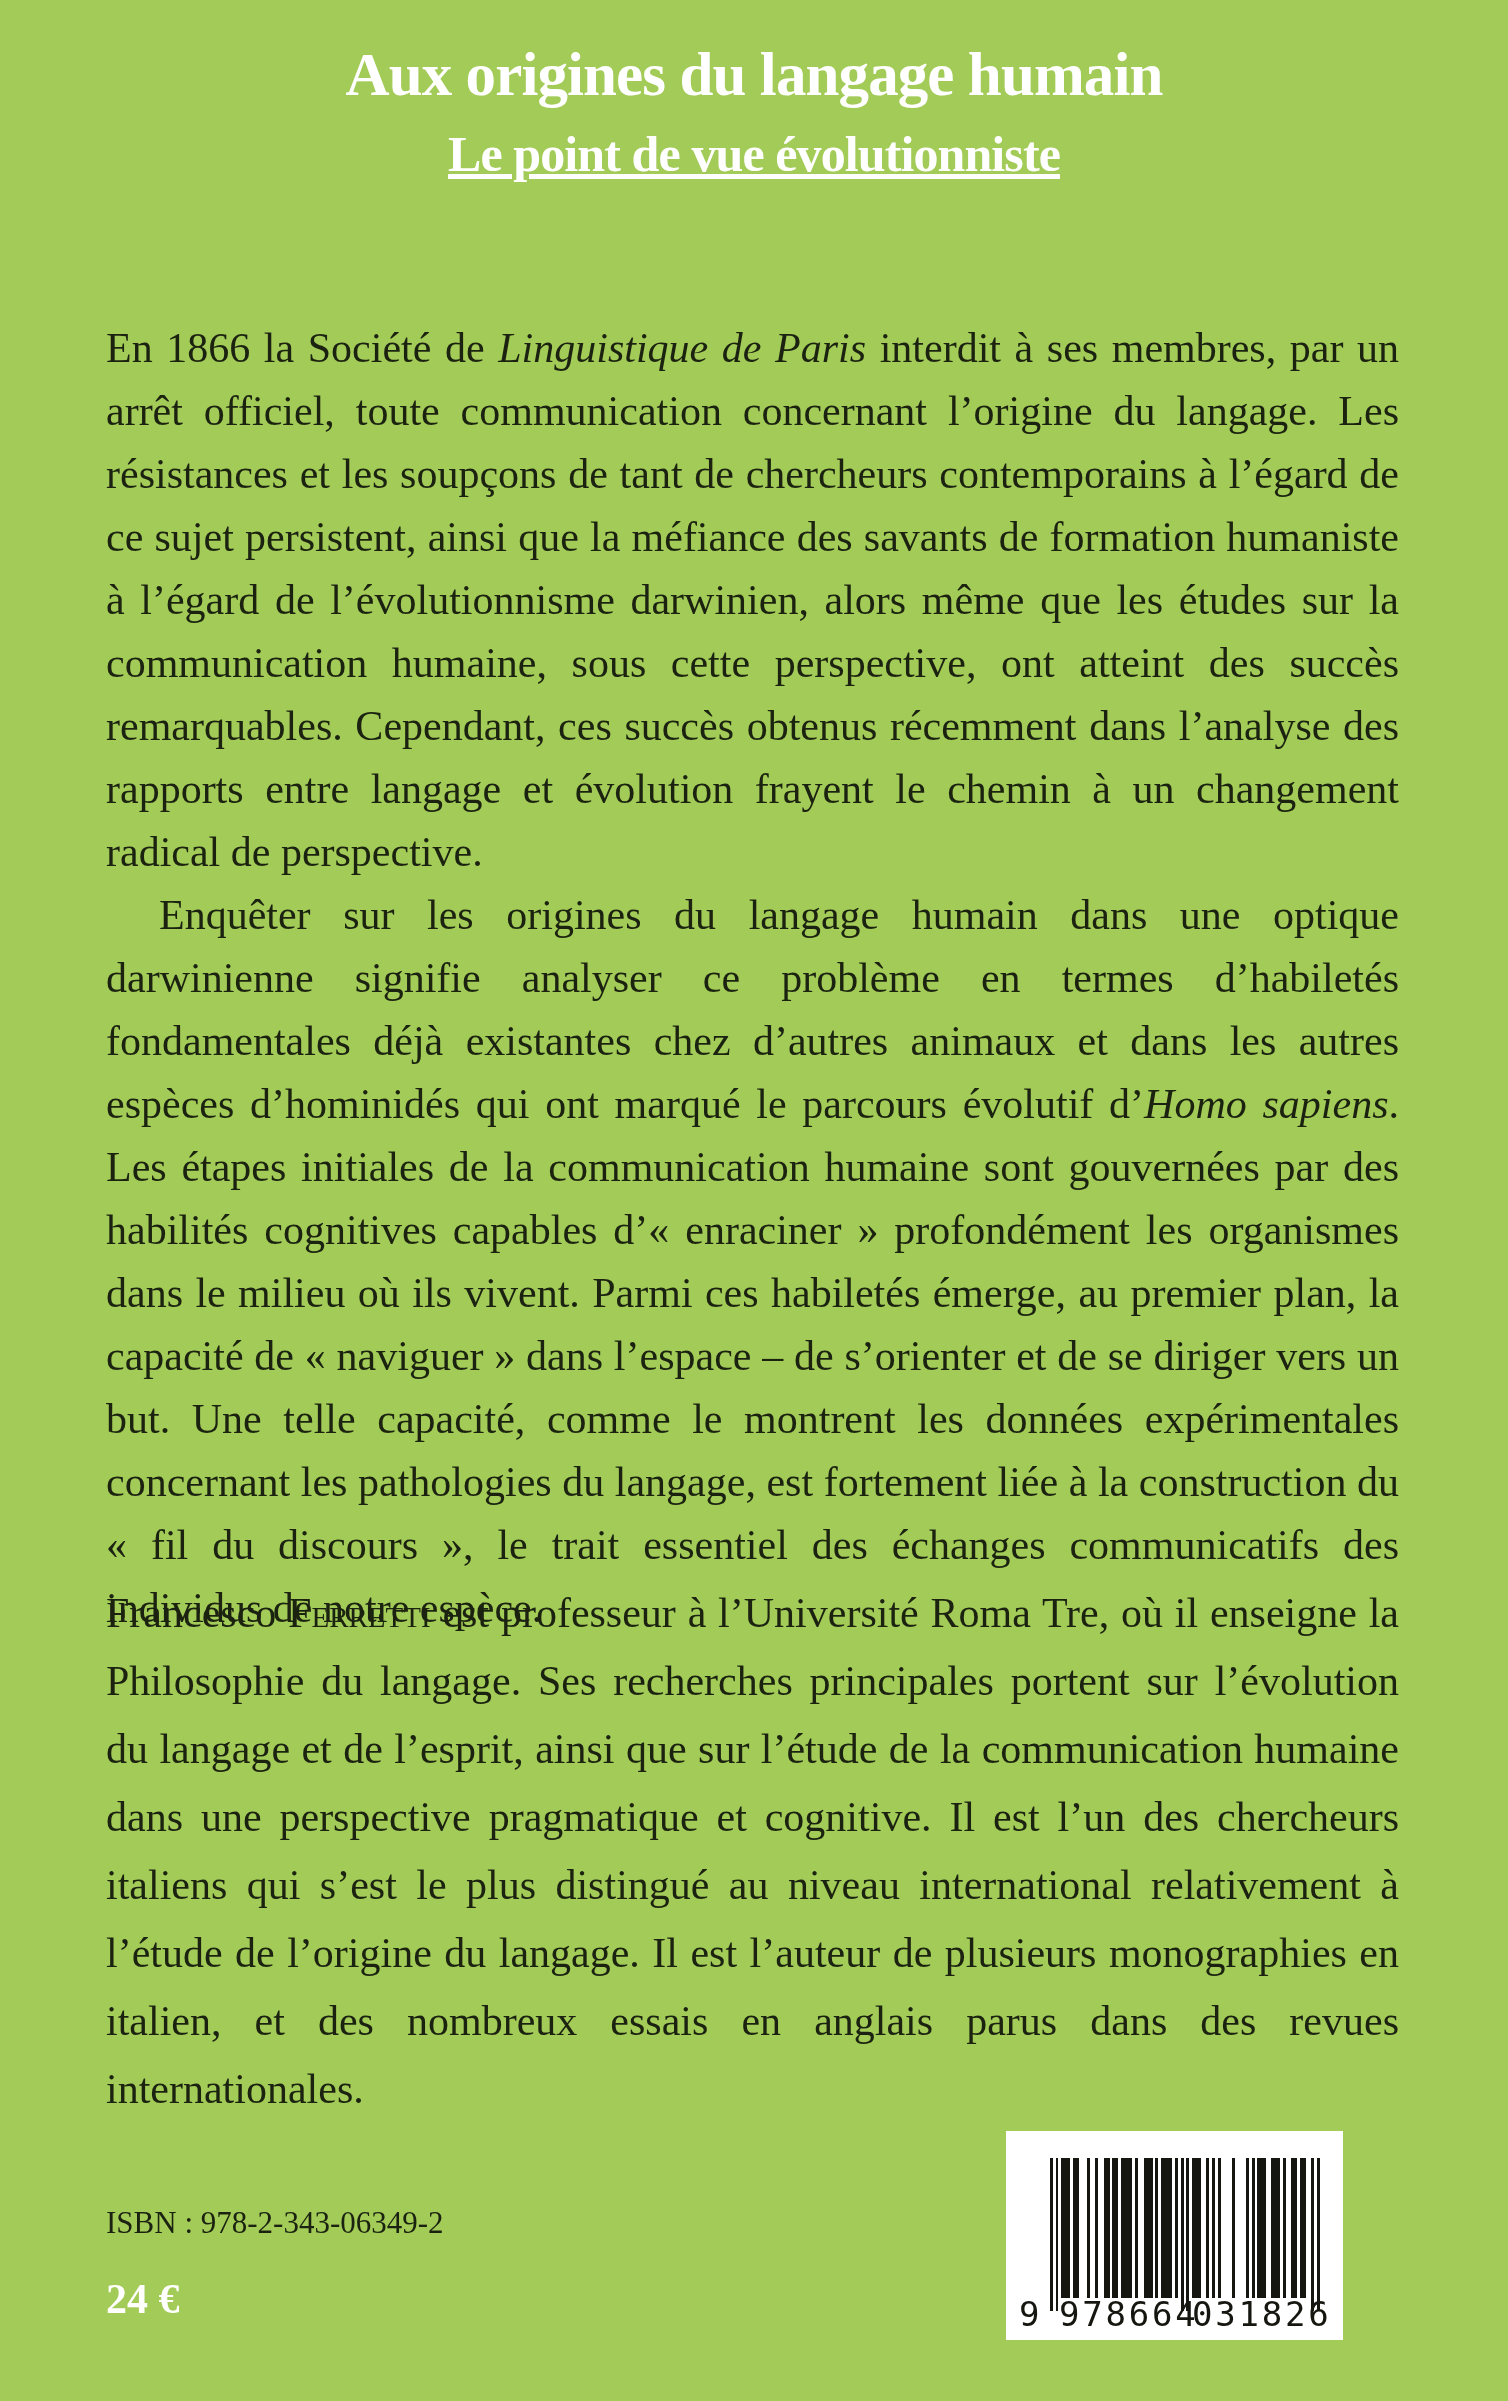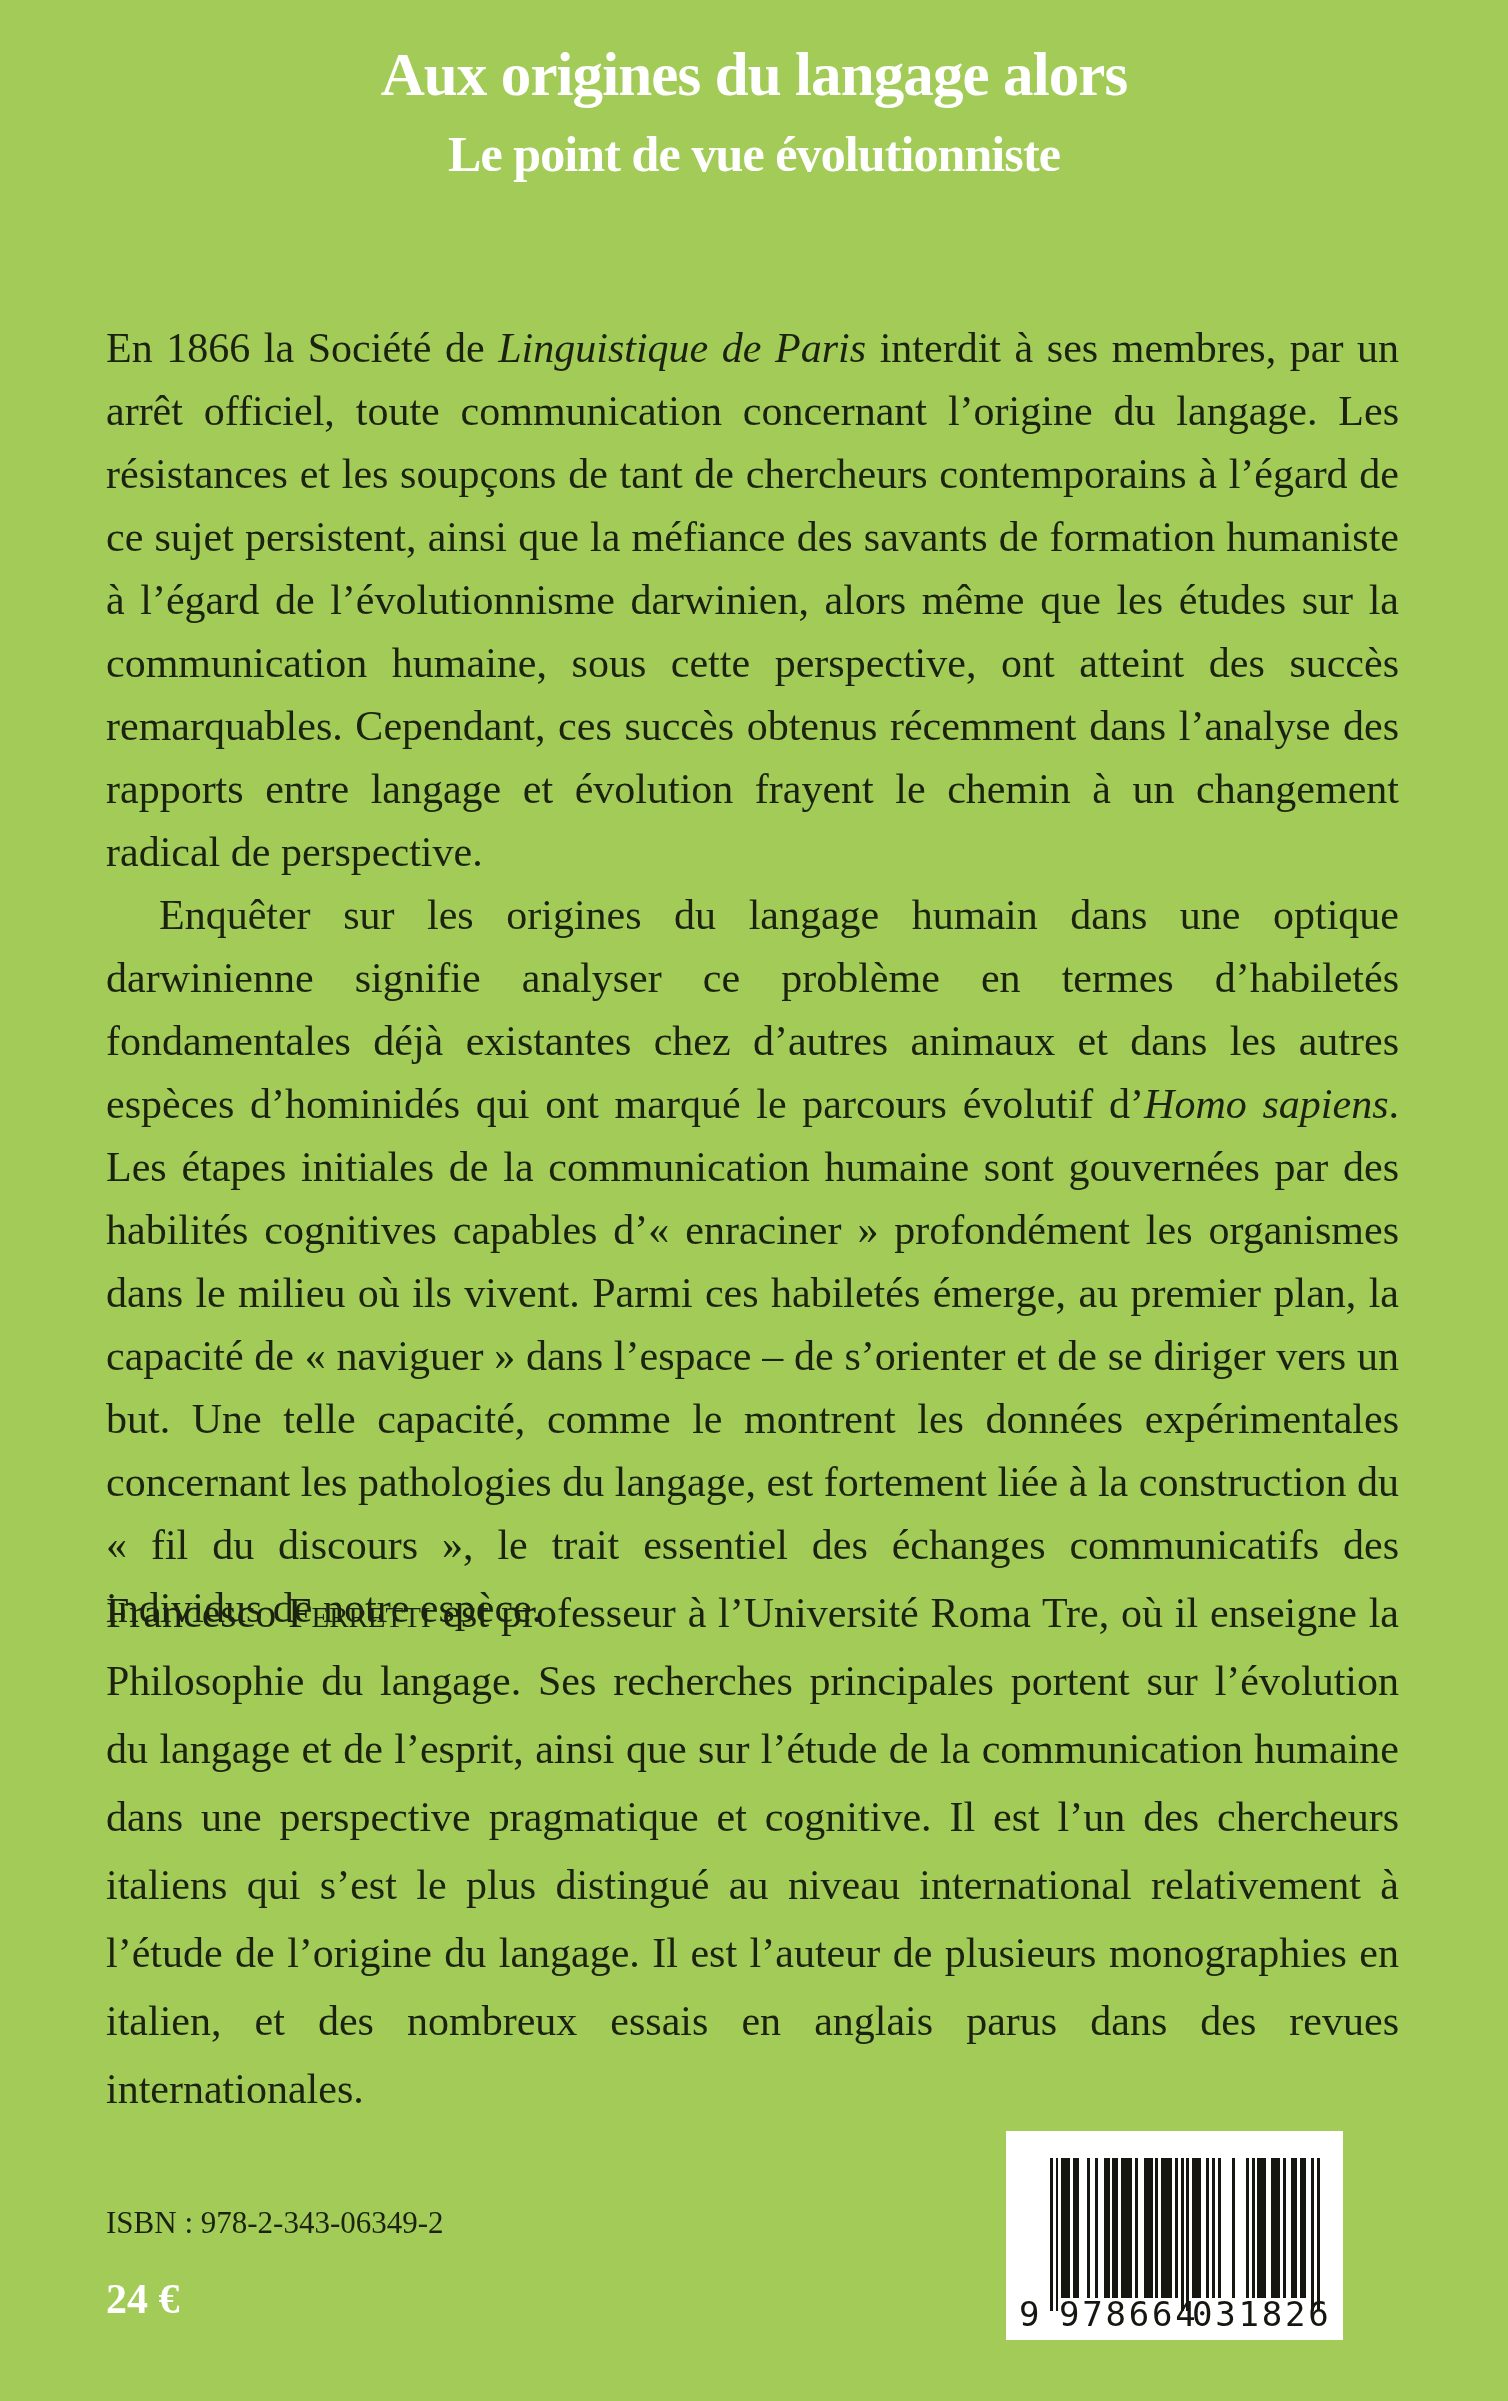--- a/index.html
+++ b/index.html
@@ -67,7 +67,7 @@
 
 <div id="cover">
 
-  <div class="title">Aux origines du langage alors</div>
+  <div class="title">Aux origines du langage humain</div>
   <div class="subtitle">Le point de vue évolutionniste</div>
 
   <div class="synopsis">

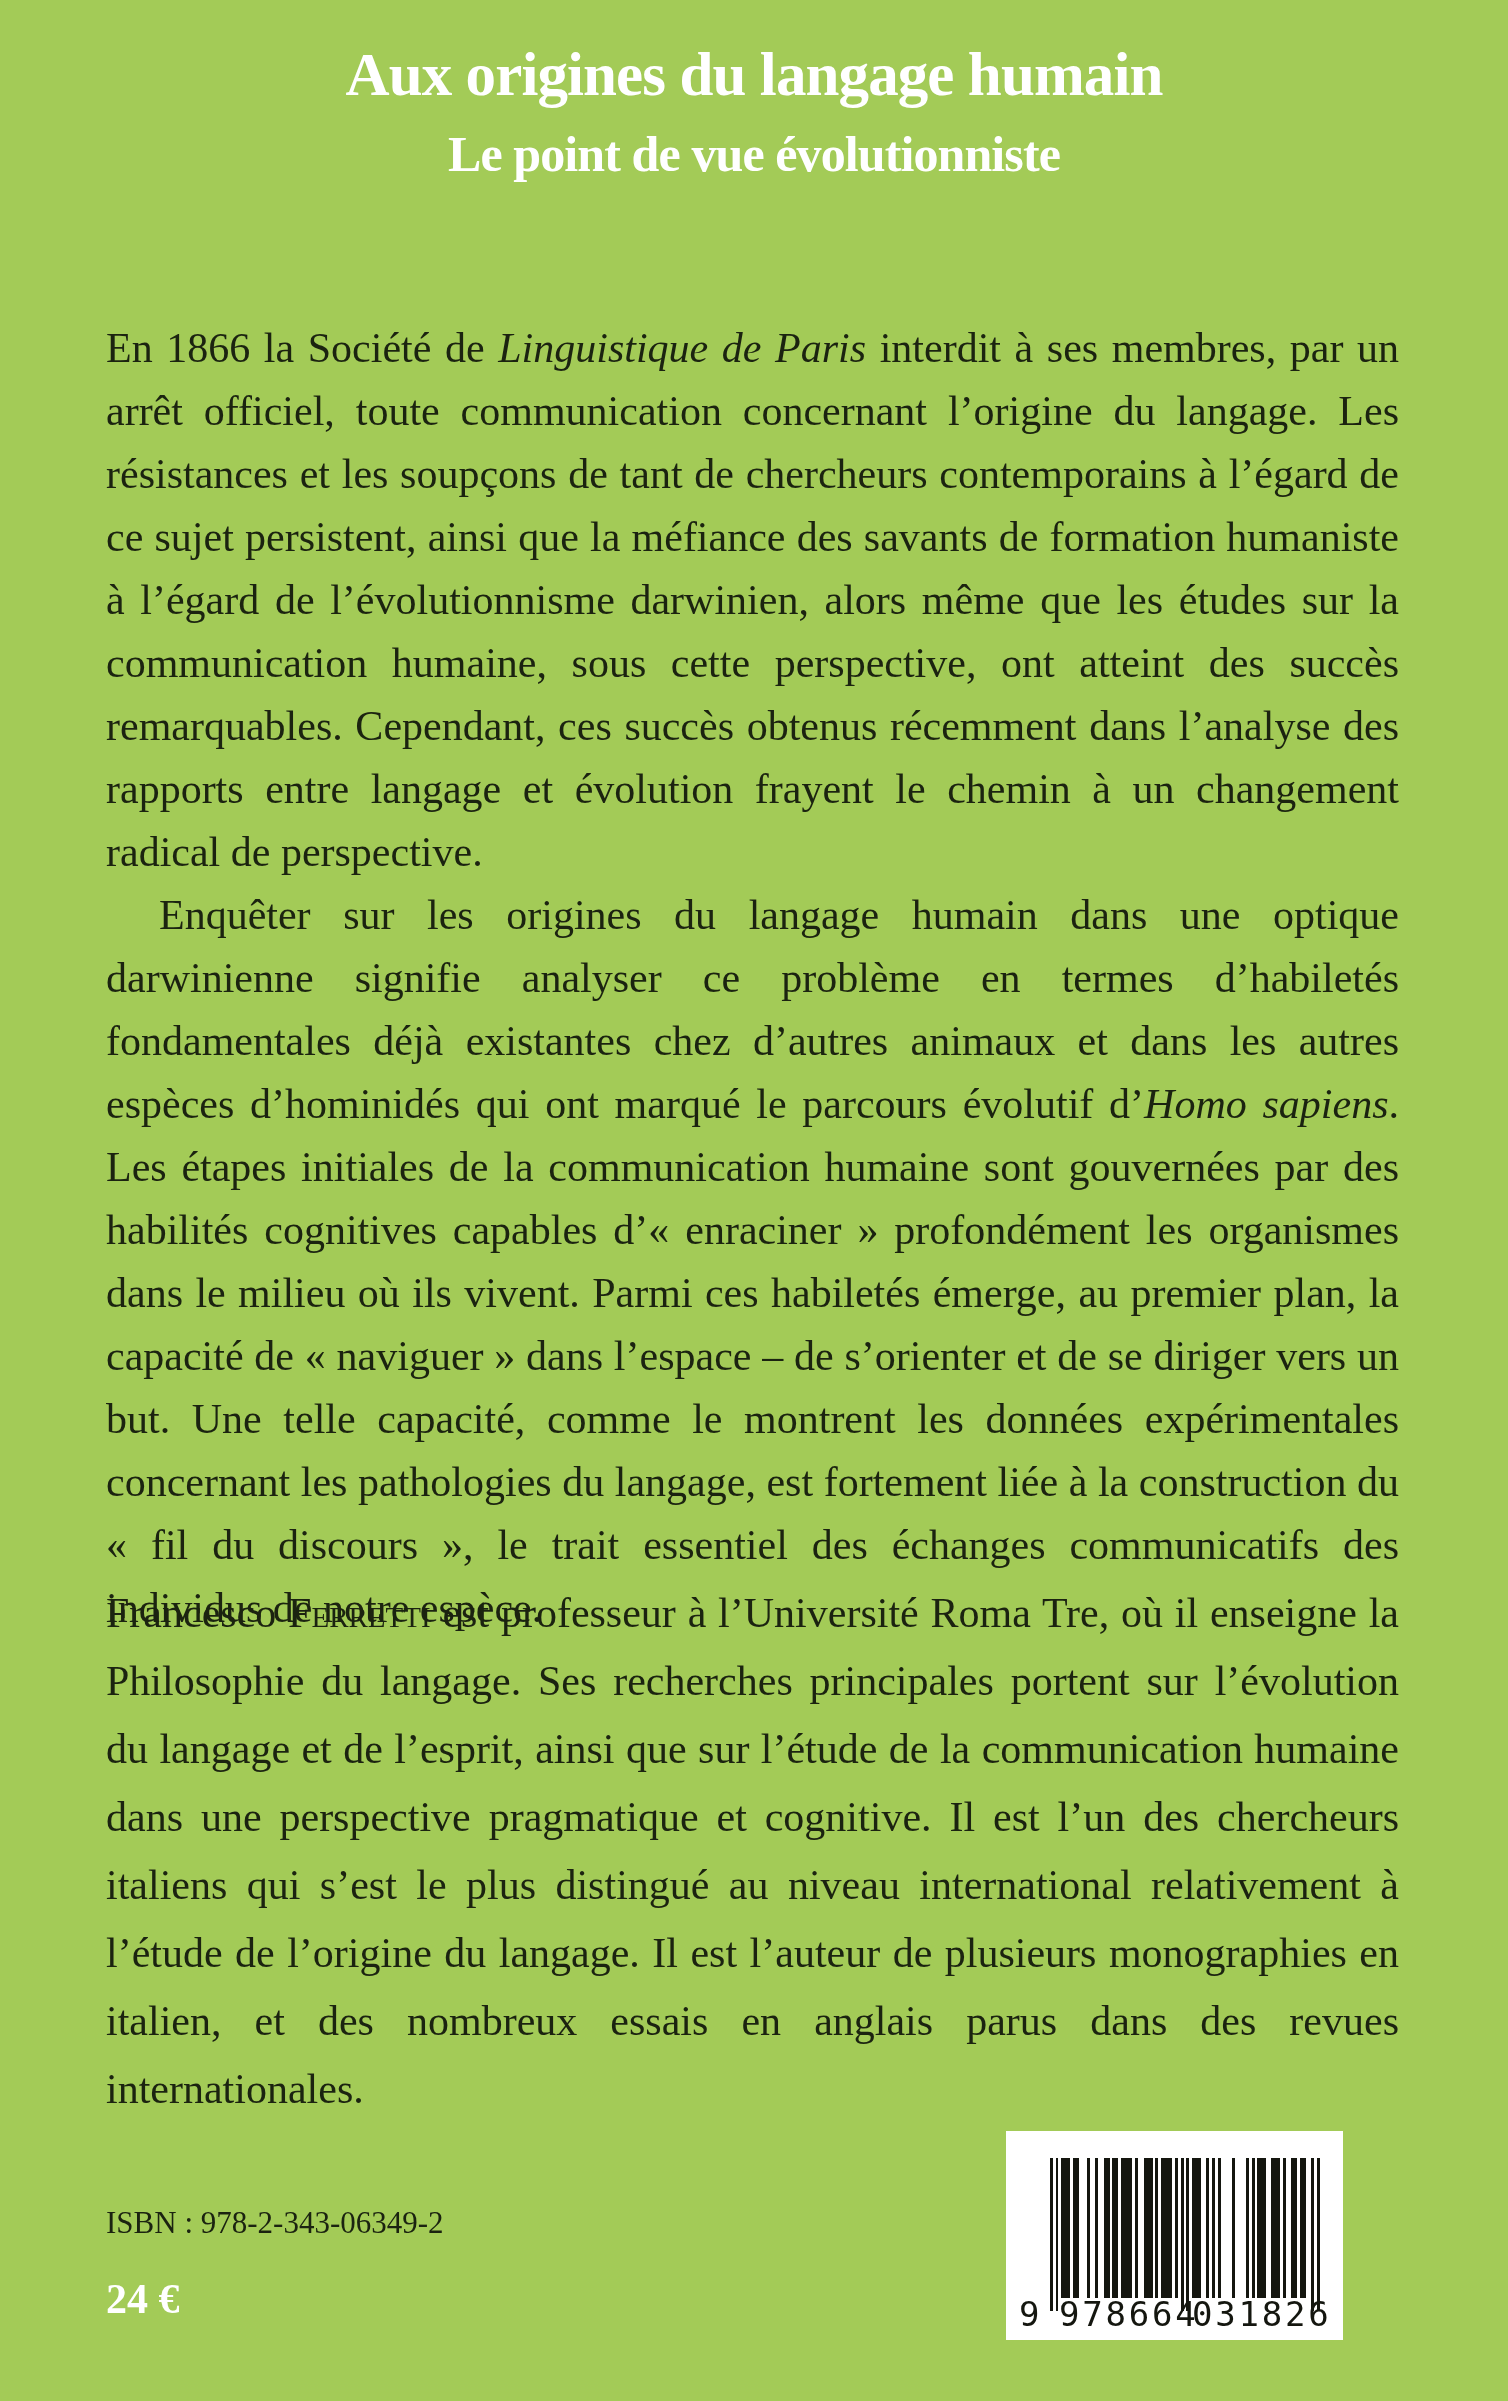--- a/index.html
+++ b/index.html
@@ -18,7 +18,7 @@
   .subtitle{
     position:absolute;left:0;top:125px;width:1508px;
     text-align:center;color:#ffffff;
-    font-weight:bold;font-size:50px;letter-spacing:-0.9px;
+    font-weight:bold;font-size:50px;letter-spacing:-0.9px;text-decoration:underline;
   }
   .synopsis{
     position:absolute;left:106px;top:317px;width:1293px;

